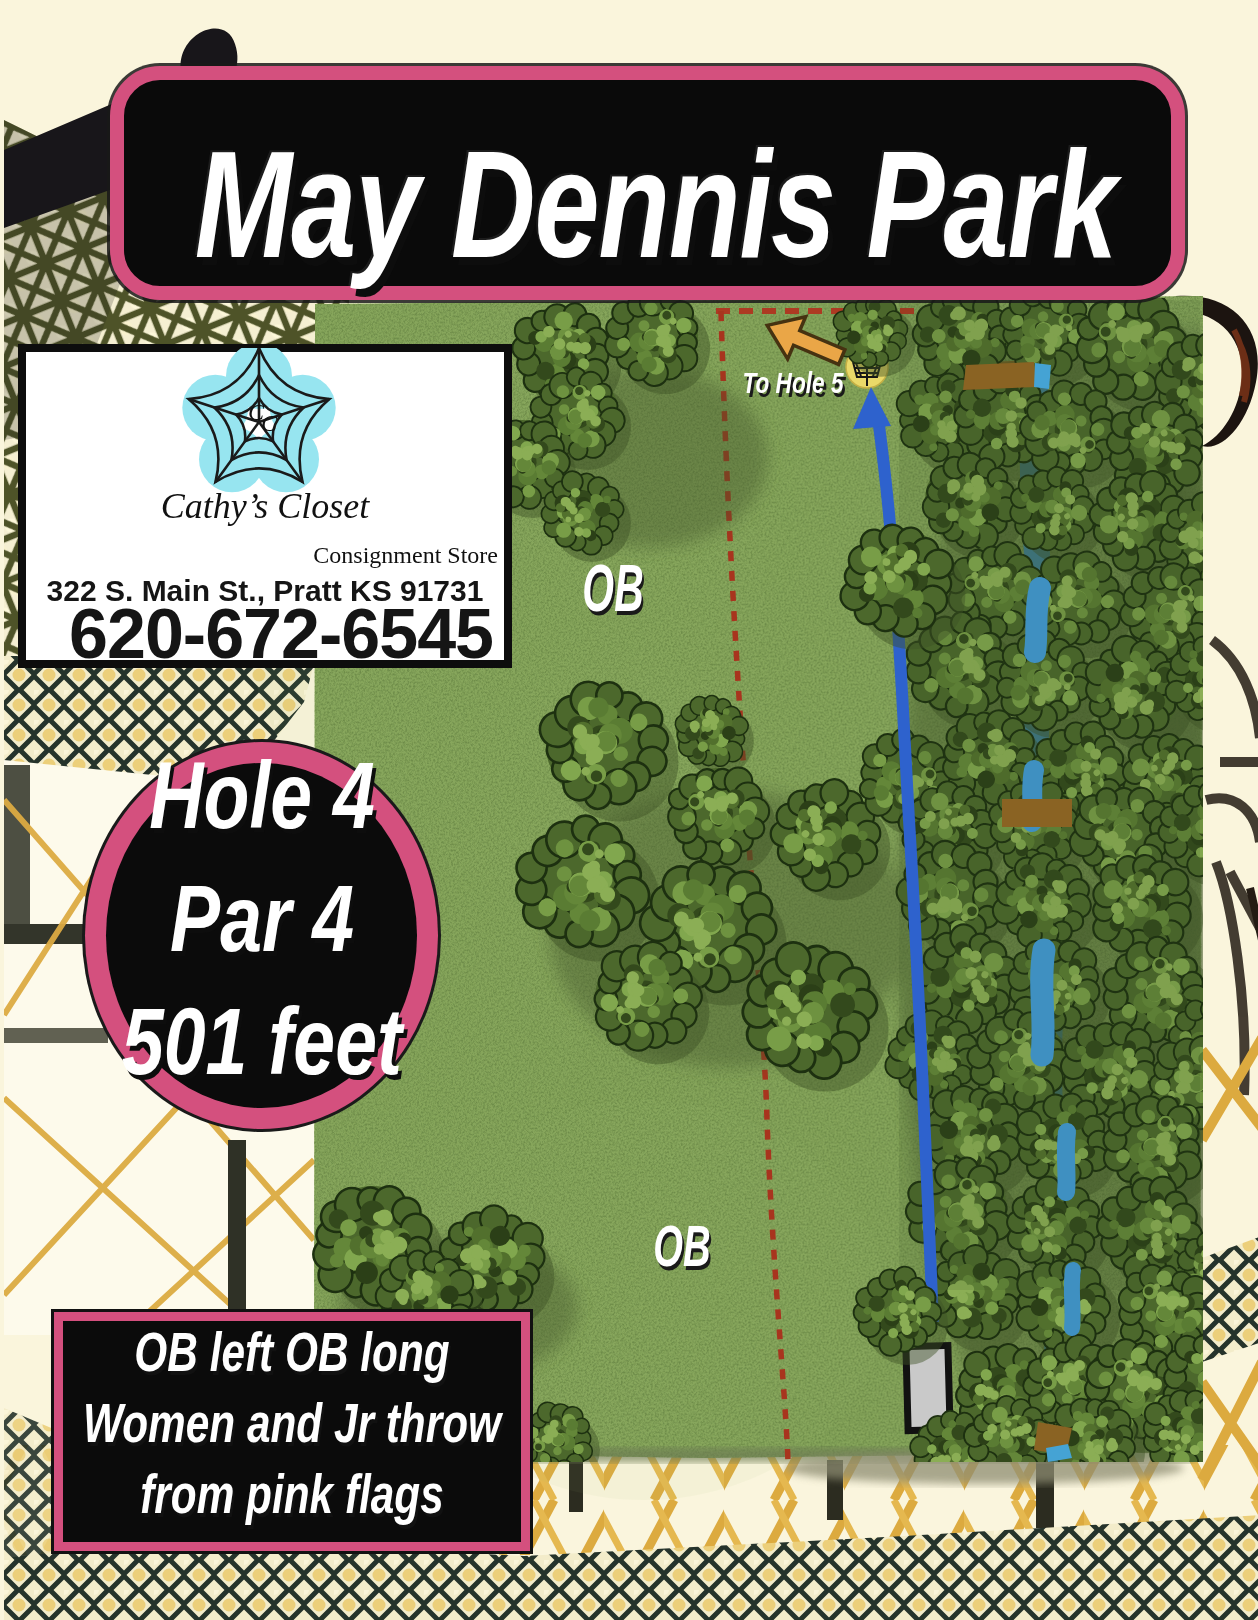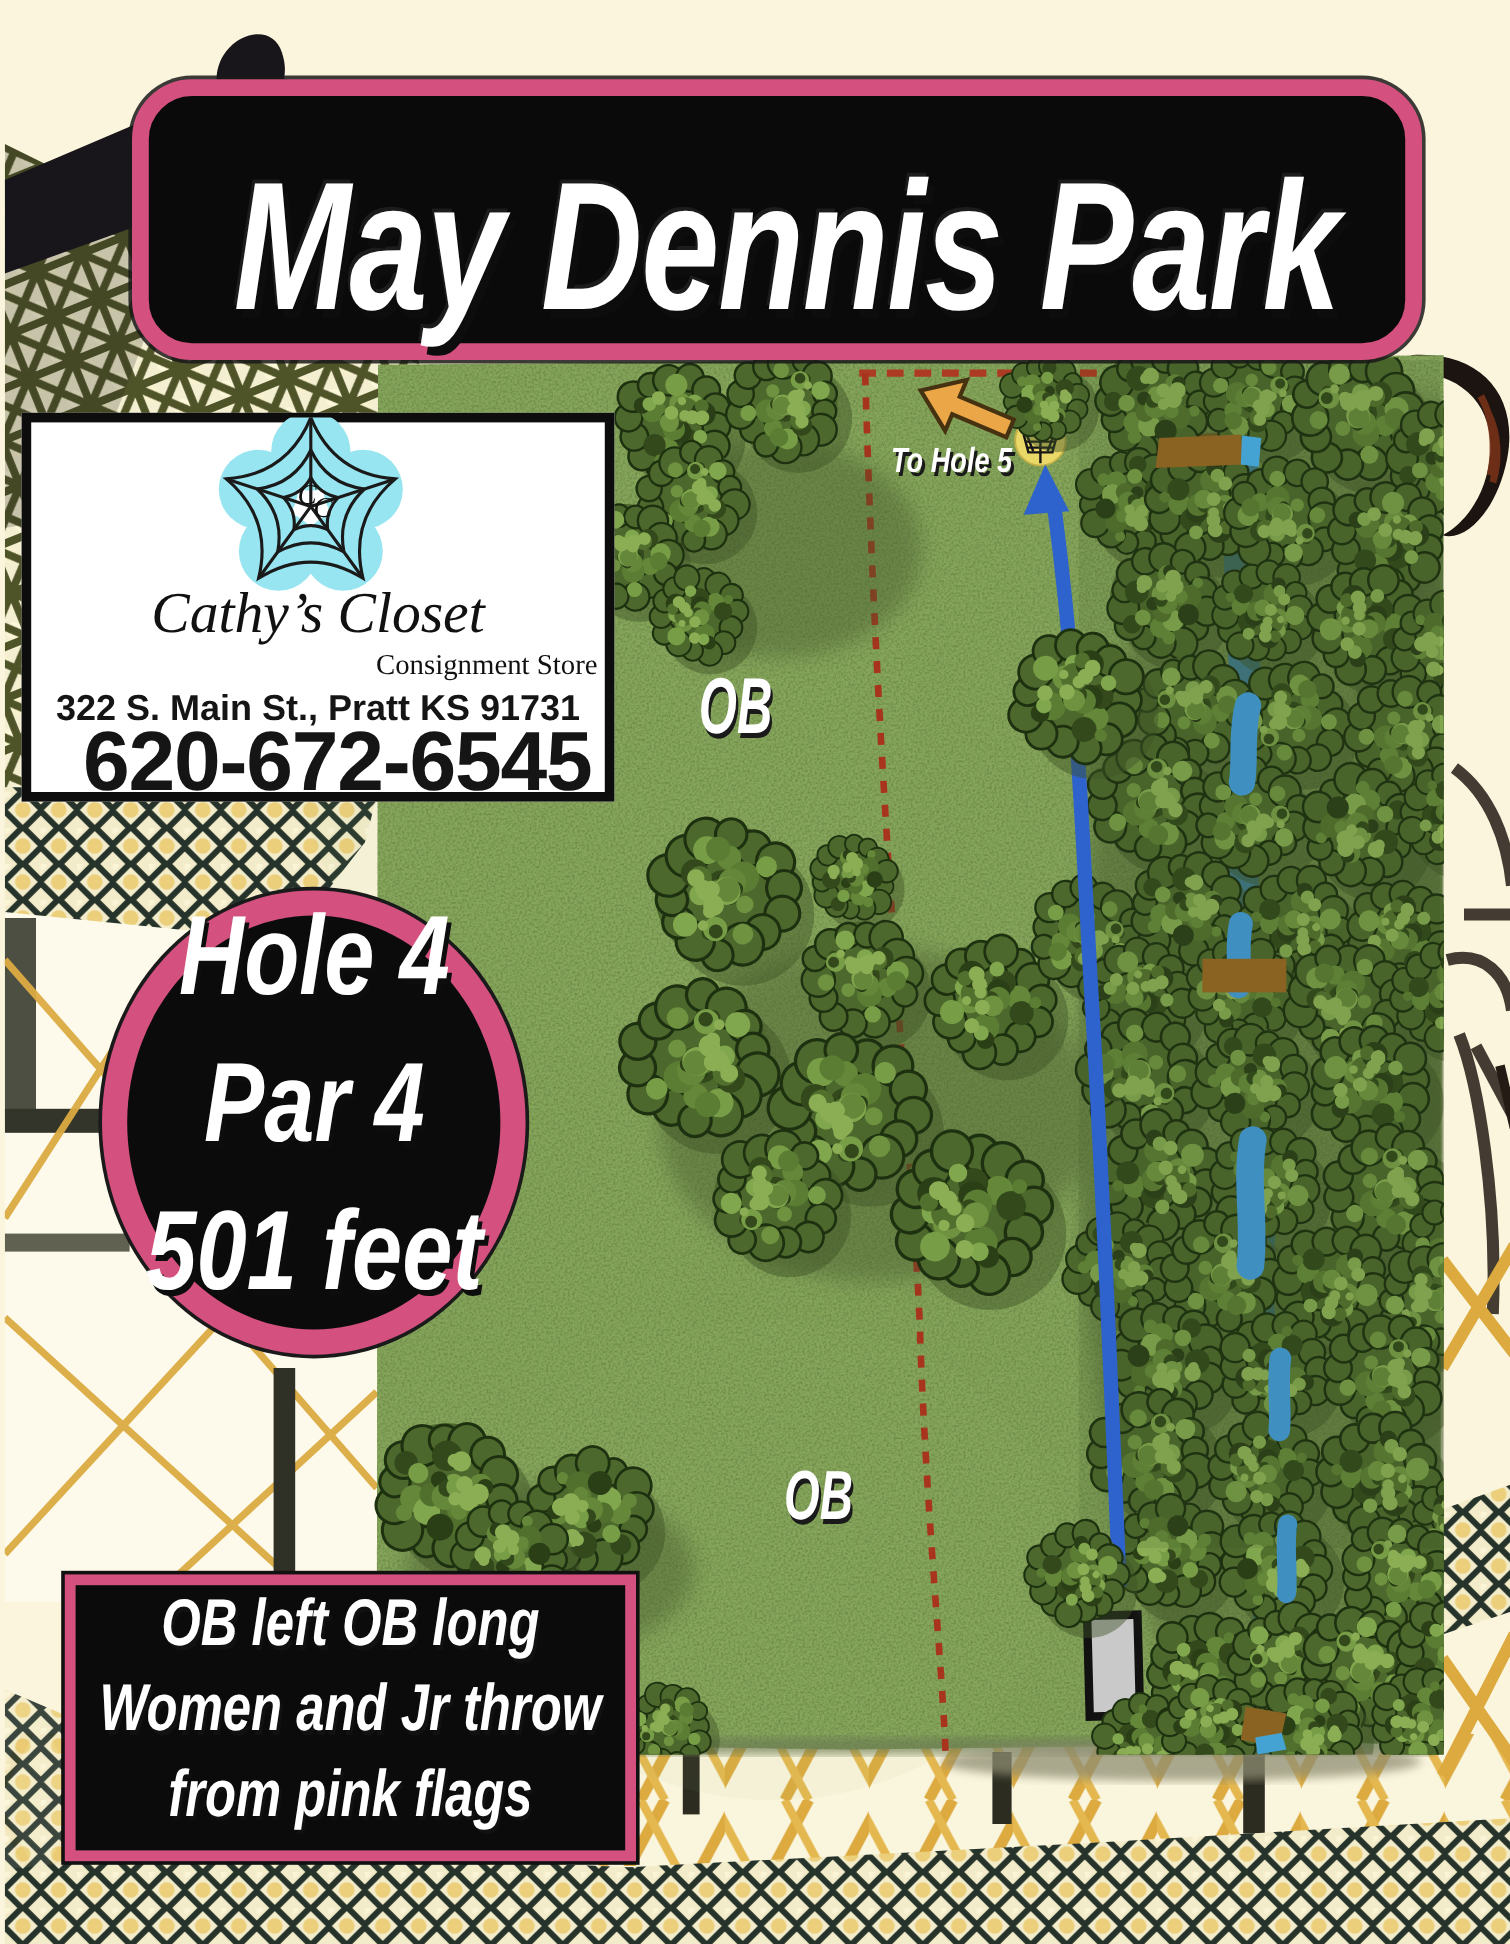--- a/index.html
+++ b/index.html
@@ -687,7 +687,7 @@
 <text x="97" y="83" font-family="Liberation Serif" font-style="italic" font-size="24" fill="#111">C</text>
 </svg>
 
-<div class="abs" style="left:18px;top:488px;width:494px;text-align:center;font-family:'Liberation Serif',serif;font-style:italic;font-size:48px;color:#111;line-height:1;">Cathy’s Closet</div>
+<div class="abs" style="left:18px;top:488px;width:494px;text-align:center;font-family:'Liberation Serif',serif;font-style:italic;font-size:36px;color:#111;line-height:1;">Cathy’s Closet</div>
 
 <div class="abs" style="left:18px;top:543px;width:480px;text-align:right;font-family:'Liberation Serif',serif;font-size:24px;color:#111;line-height:1;">Consignment Store</div>
 

